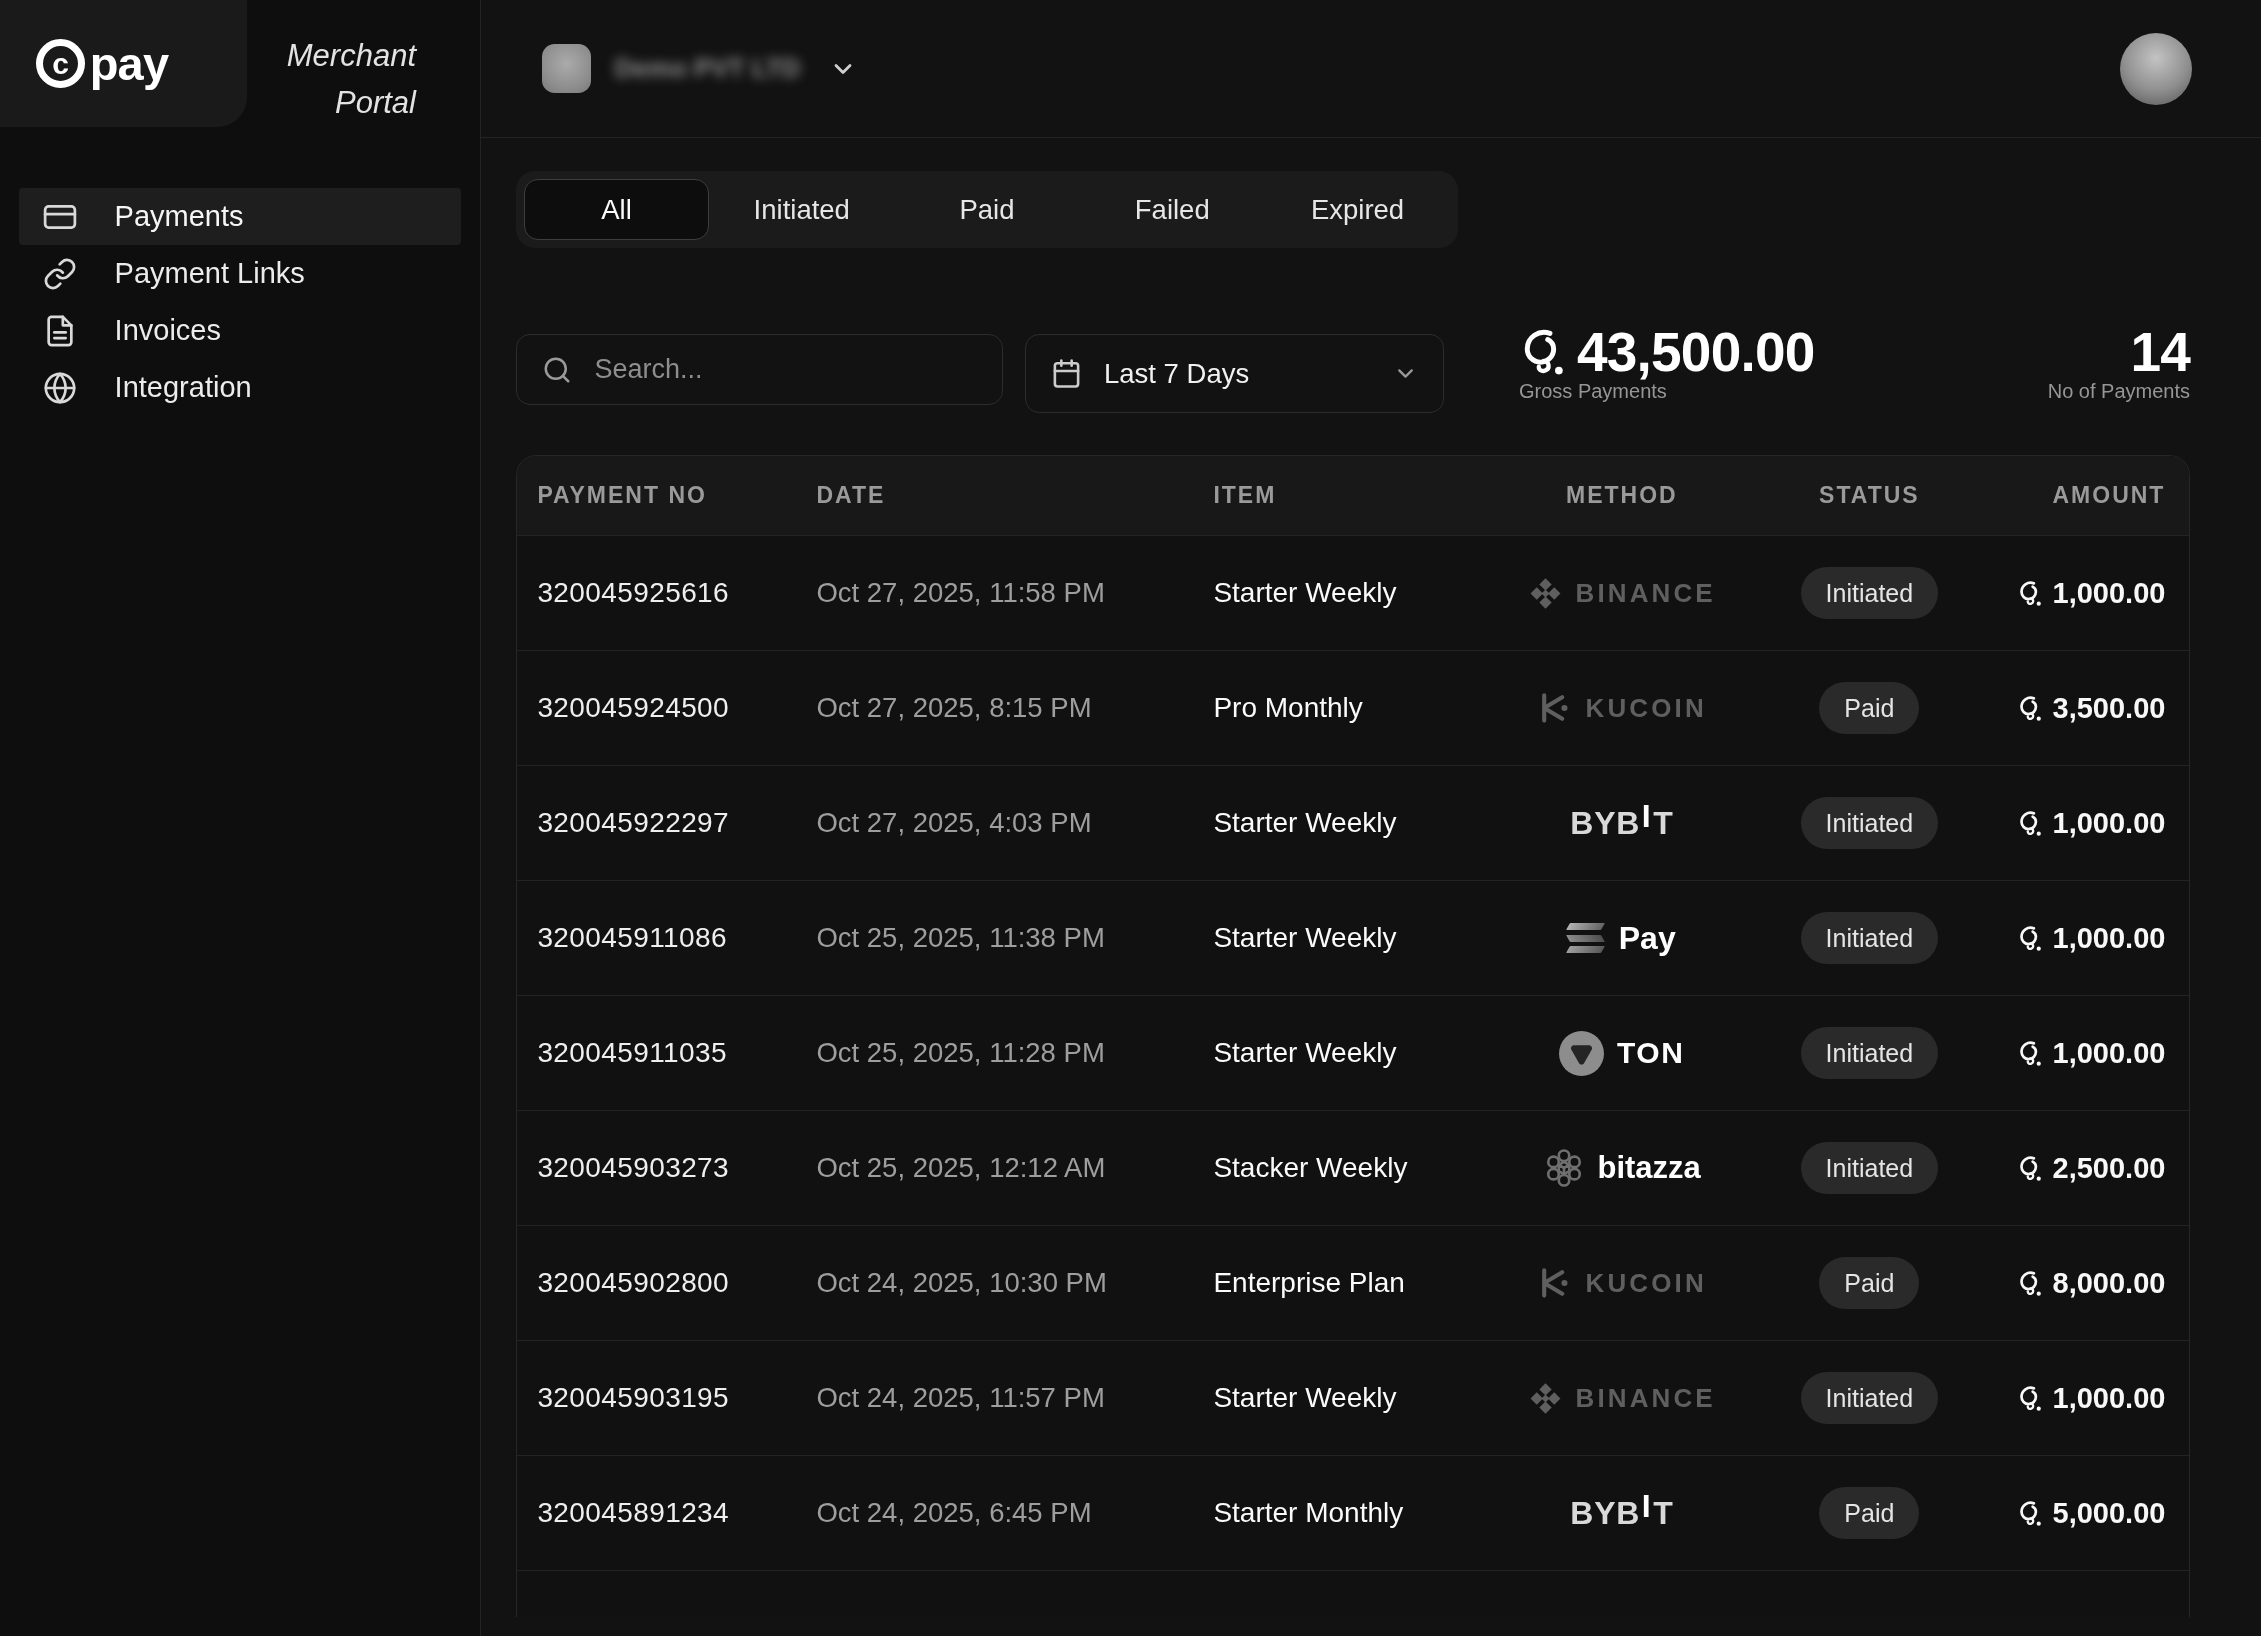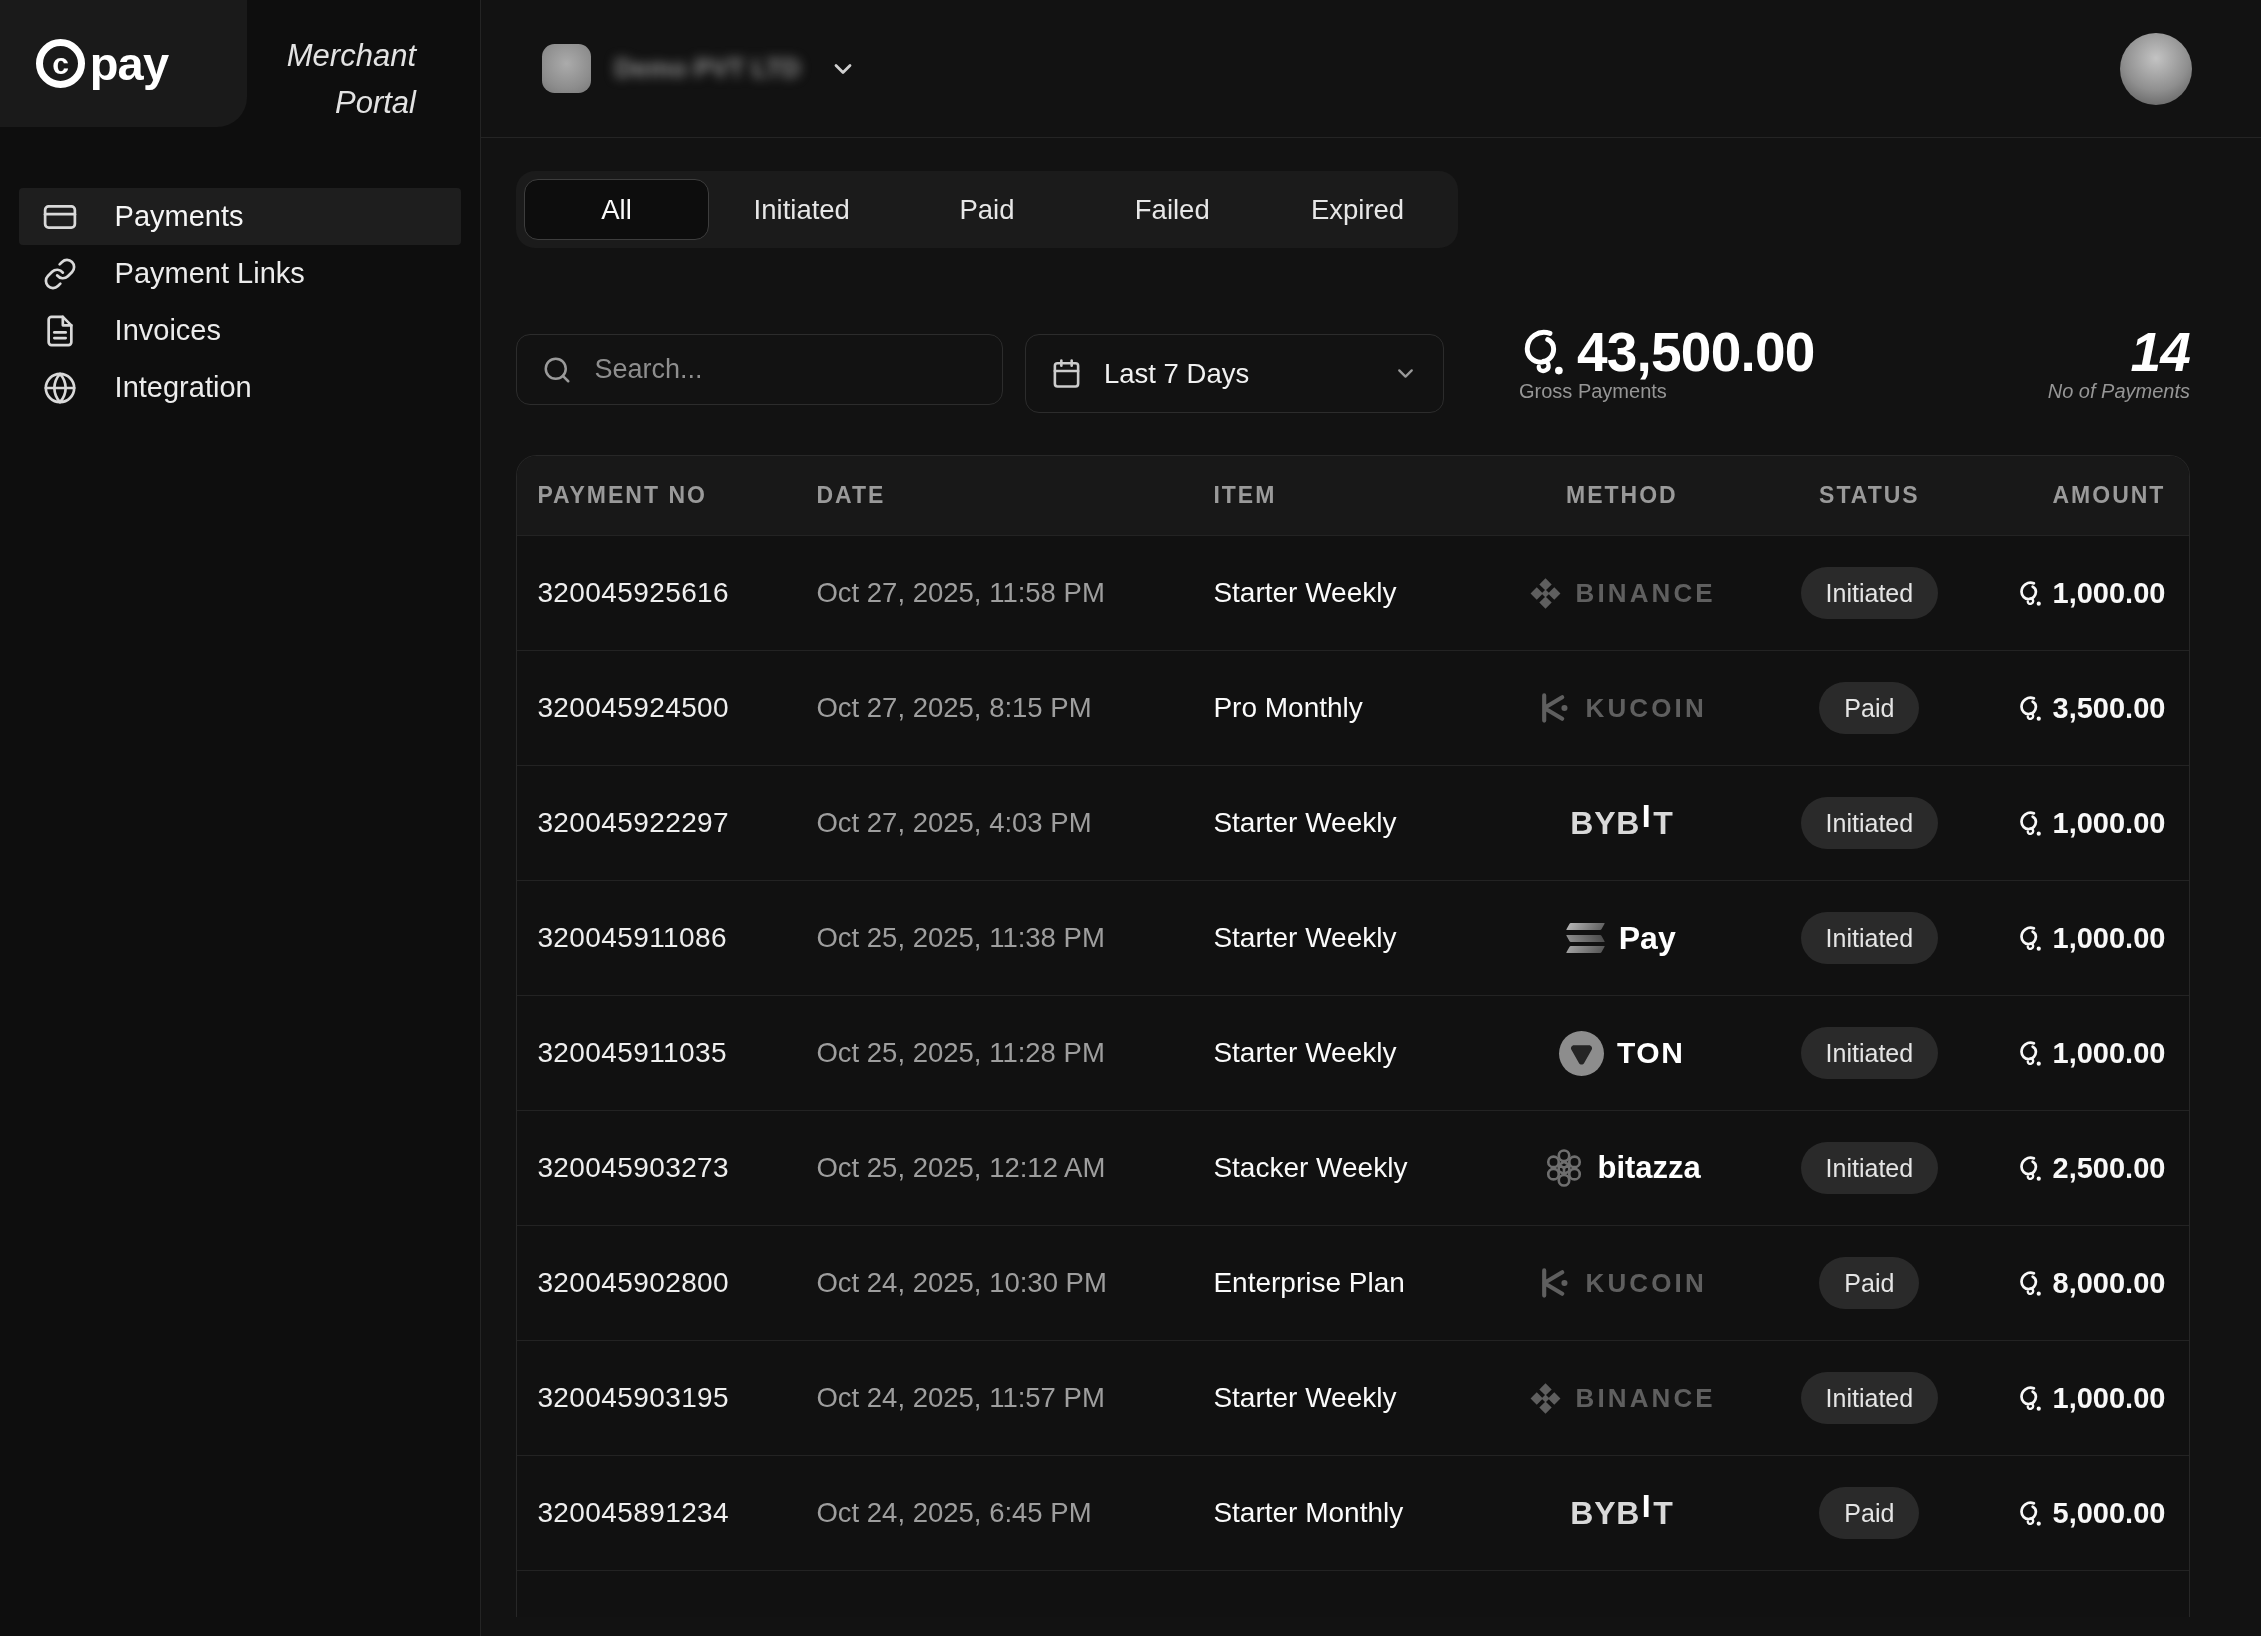--- a/index.html
+++ b/index.html
@@ -58,7 +58,7 @@
 
   .stat{margin-top:-9.4px;}
   .stat-gross{margin-left:75px;}
-  .stat-count{margin-left:auto;text-align:center;font-style:italic;}
+  .stat-count{margin-left:auto;text-align:center;}
   .stat-num{display:flex;align-items:center;gap:14px;font-size:55px;font-weight:800;color:#fff;letter-spacing:-0.8px;line-height:1;}
   .stat-count .stat-num{justify-content:flex-end;}
   .cur-big{display:flex;}

